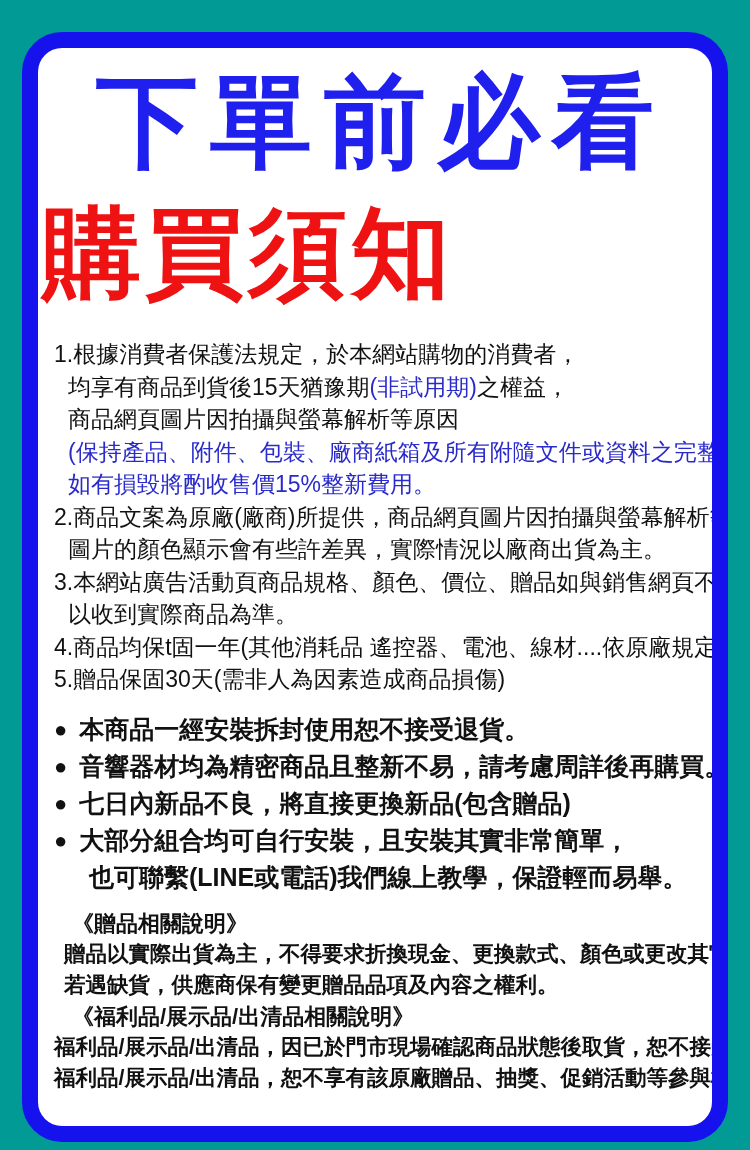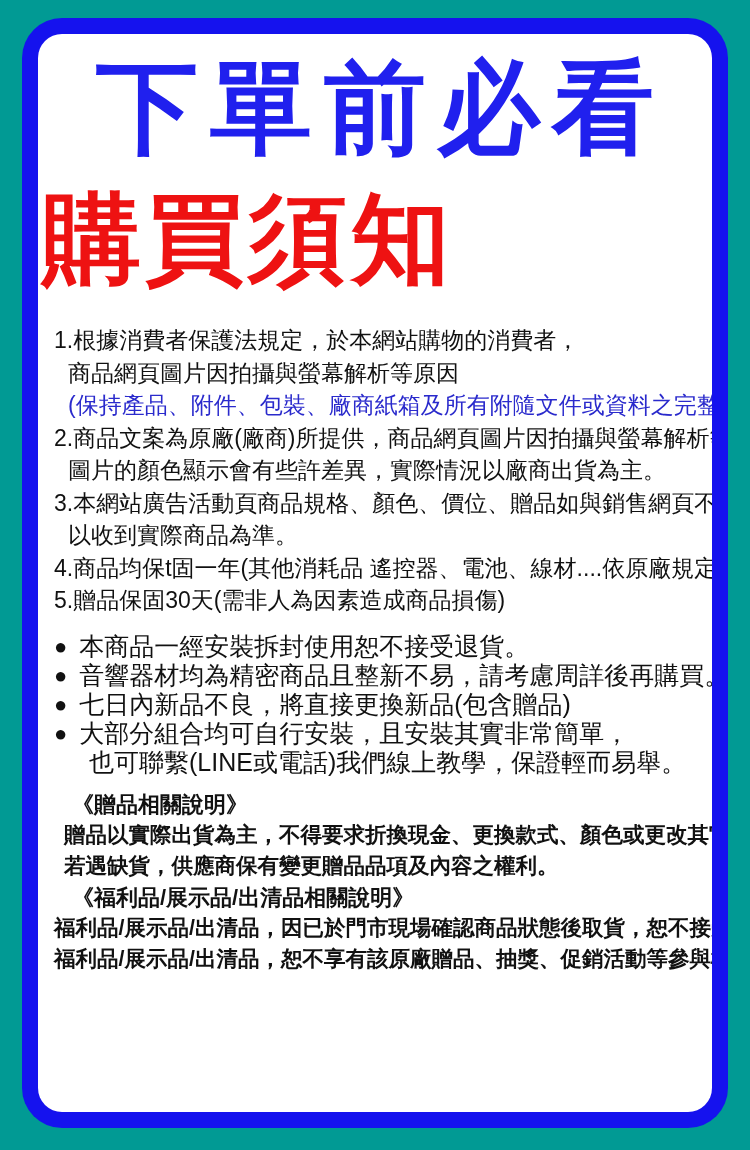--- a/index.html
+++ b/index.html
@@ -20,7 +20,7 @@
   }
   .frame{
     position:absolute;
-    left:22px;top:18px;
+    left:22px;top:32px;
     width:706px;height:1110px;
     background:var(--frame-blue);
     border-radius:40px;

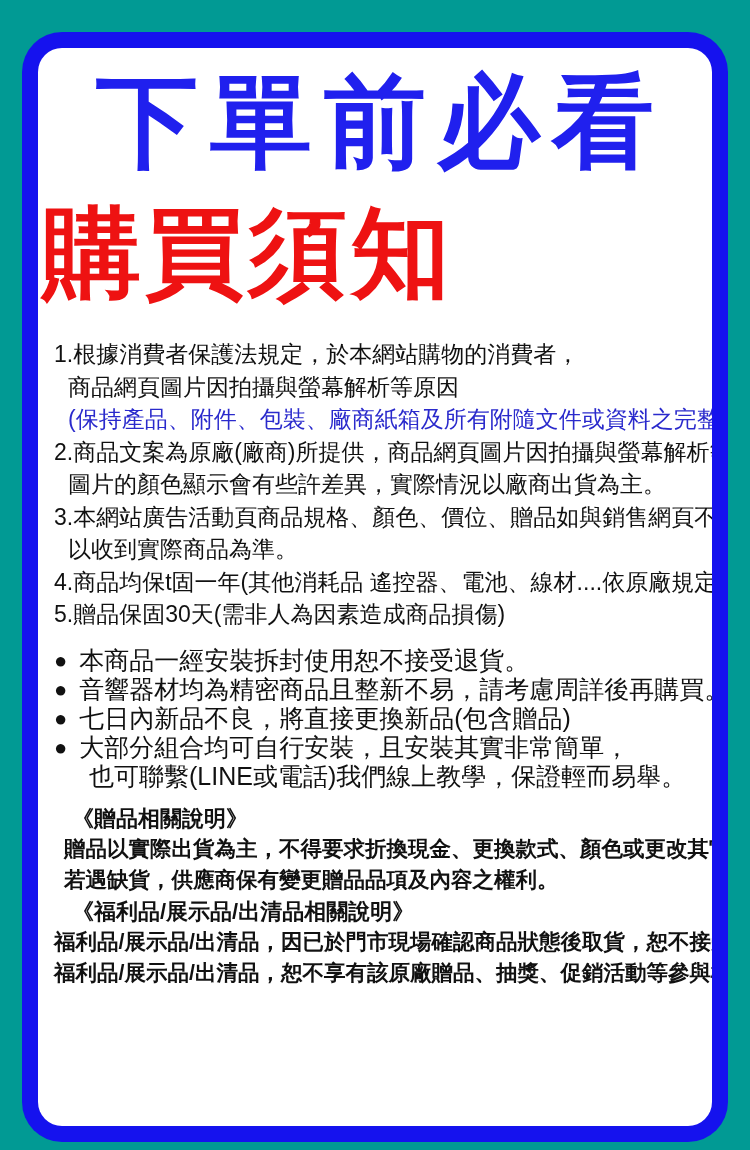--- a/index.html
+++ b/index.html
@@ -105,6 +105,7 @@
     <div class="content">
       <div id="numbered">
           <div class="line"><span class="seg-black">1.根據消費者保護法規定，於本網站購物的消費者，</span></div>
+          <div class="line ind"><span class="seg-black">均享有商品到貨後15天猶豫期</span><span class="seg-blue">(非試用期)</span><span class="seg-black">之權益，</span></div>
           <div class="line ind"><span class="seg-black">商品網頁圖片因拍攝與螢幕解析等原因</span></div>
           <div class="line ind"><span class="seg-blue">(保持產品、附件、包裝、廠商紙箱及所有附隨文件或資料之完整性)，</span></div>
           <div class="line"><span class="seg-black">2.商品文案為原廠(廠商)所提供，商品網頁圖片因拍攝與螢幕解析等原因，</span></div>

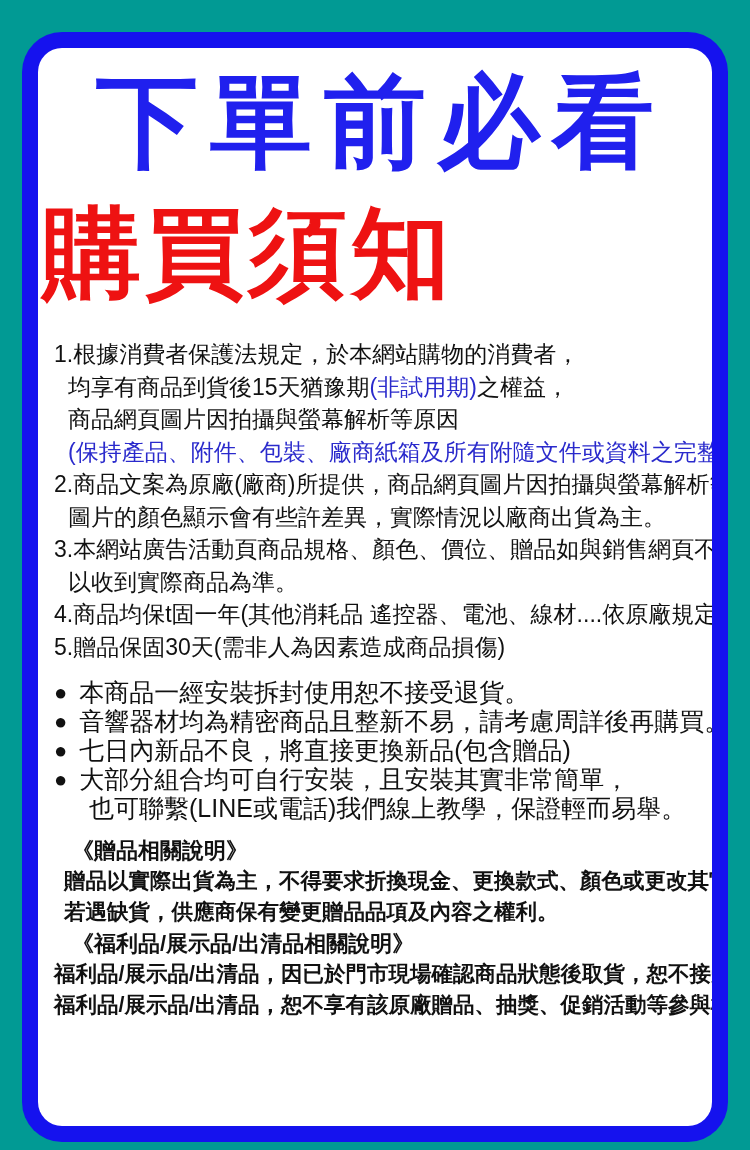--- a/index.html
+++ b/index.html
@@ -108,6 +108,7 @@
           <div class="line ind"><span class="seg-black">均享有商品到貨後15天猶豫期</span><span class="seg-blue">(非試用期)</span><span class="seg-black">之權益，</span></div>
           <div class="line ind"><span class="seg-black">商品網頁圖片因拍攝與螢幕解析等原因</span></div>
           <div class="line ind"><span class="seg-blue">(保持產品、附件、包裝、廠商紙箱及所有附隨文件或資料之完整性)，</span></div>
+          <div class="line ind"><span class="seg-blue">如有損毀將酌收售價15%整新費用。</span></div>
           <div class="line"><span class="seg-black">2.商品文案為原廠(廠商)所提供，商品網頁圖片因拍攝與螢幕解析等原因，</span></div>
           <div class="line ind"><span class="seg-black">圖片的顏色顯示會有些許差異，實際情況以廠商出貨為主。</span></div>
           <div class="line"><span class="seg-black">3.本網站廣告活動頁商品規格、顏色、價位、贈品如與銷售網頁不符，</span></div>

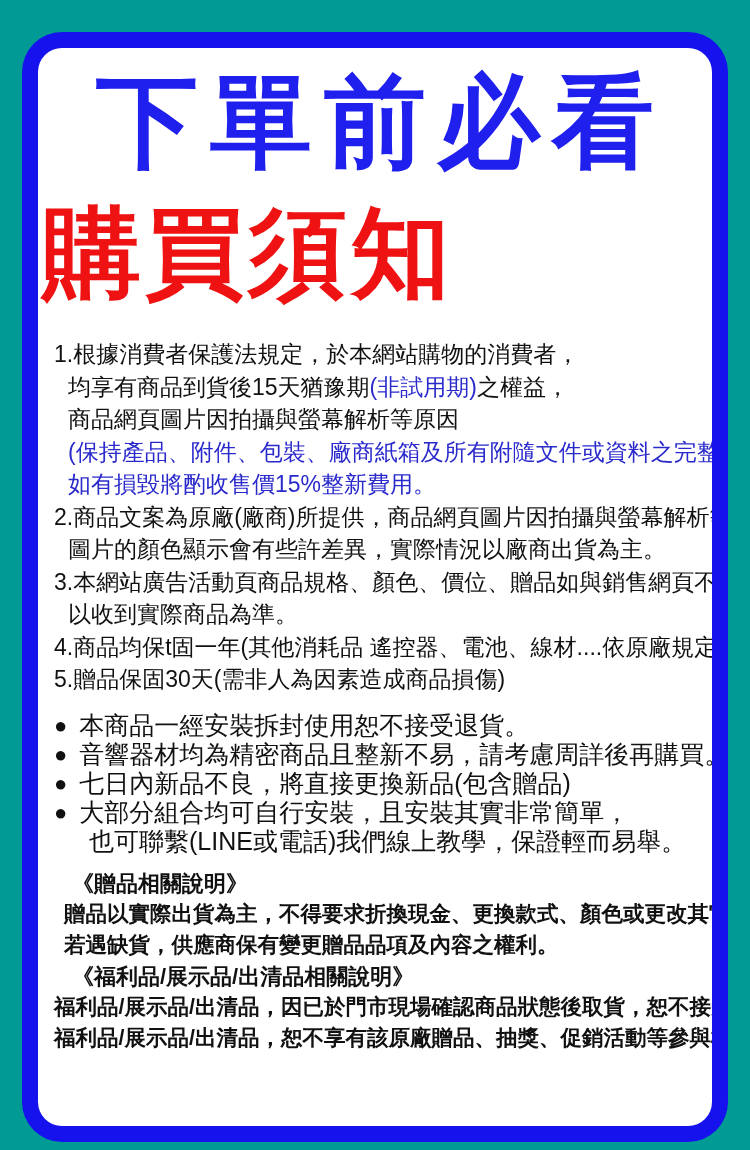--- a/index.html
+++ b/index.html
@@ -69,8 +69,9 @@
   .bullets{margin-top:15px;}
   .bline{
     font-size:25px;
-    line-height:29px;
+    line-height:37px;
     white-space:nowrap;
+    font-weight:bold;
   }
   .bline .dot{
     display:inline-block;

